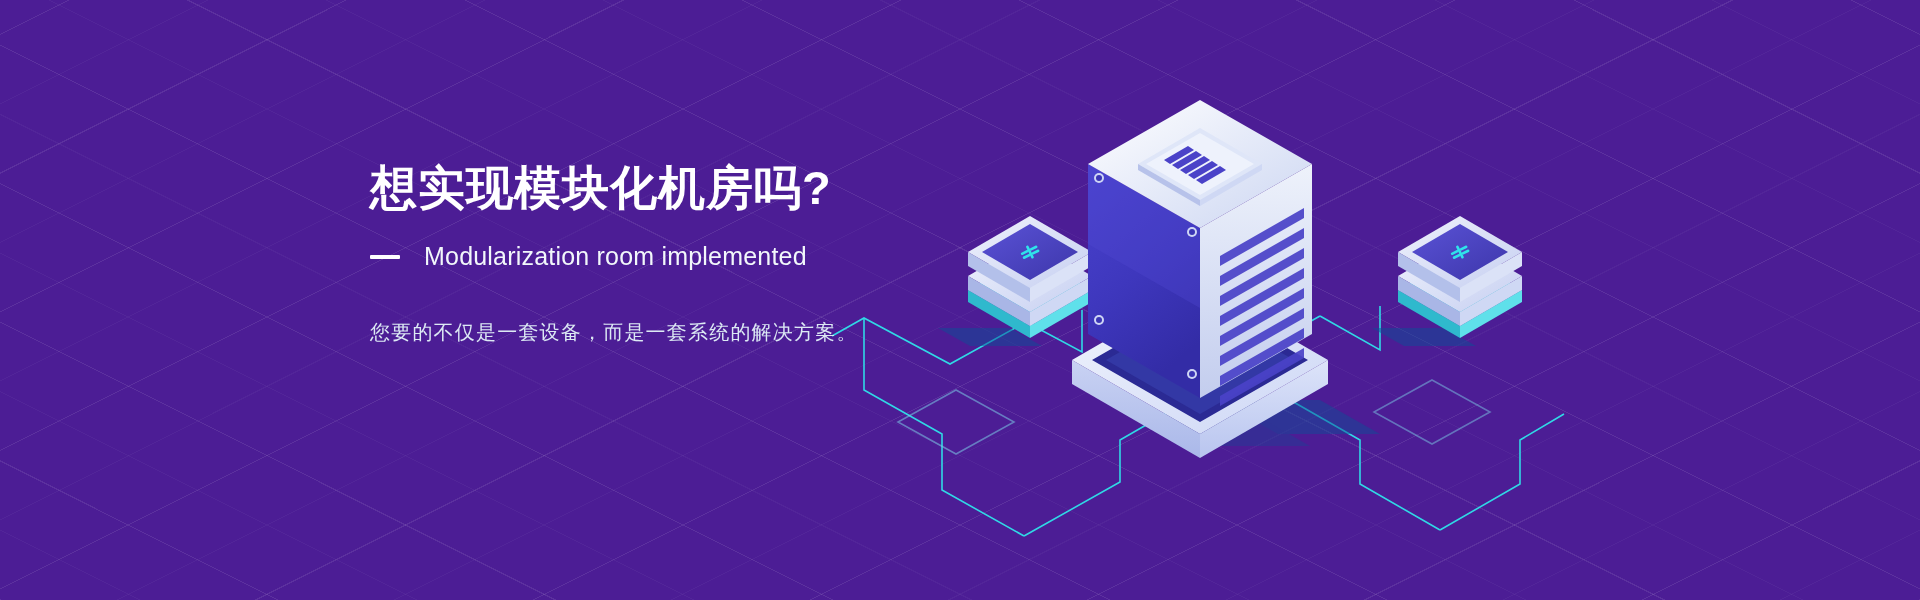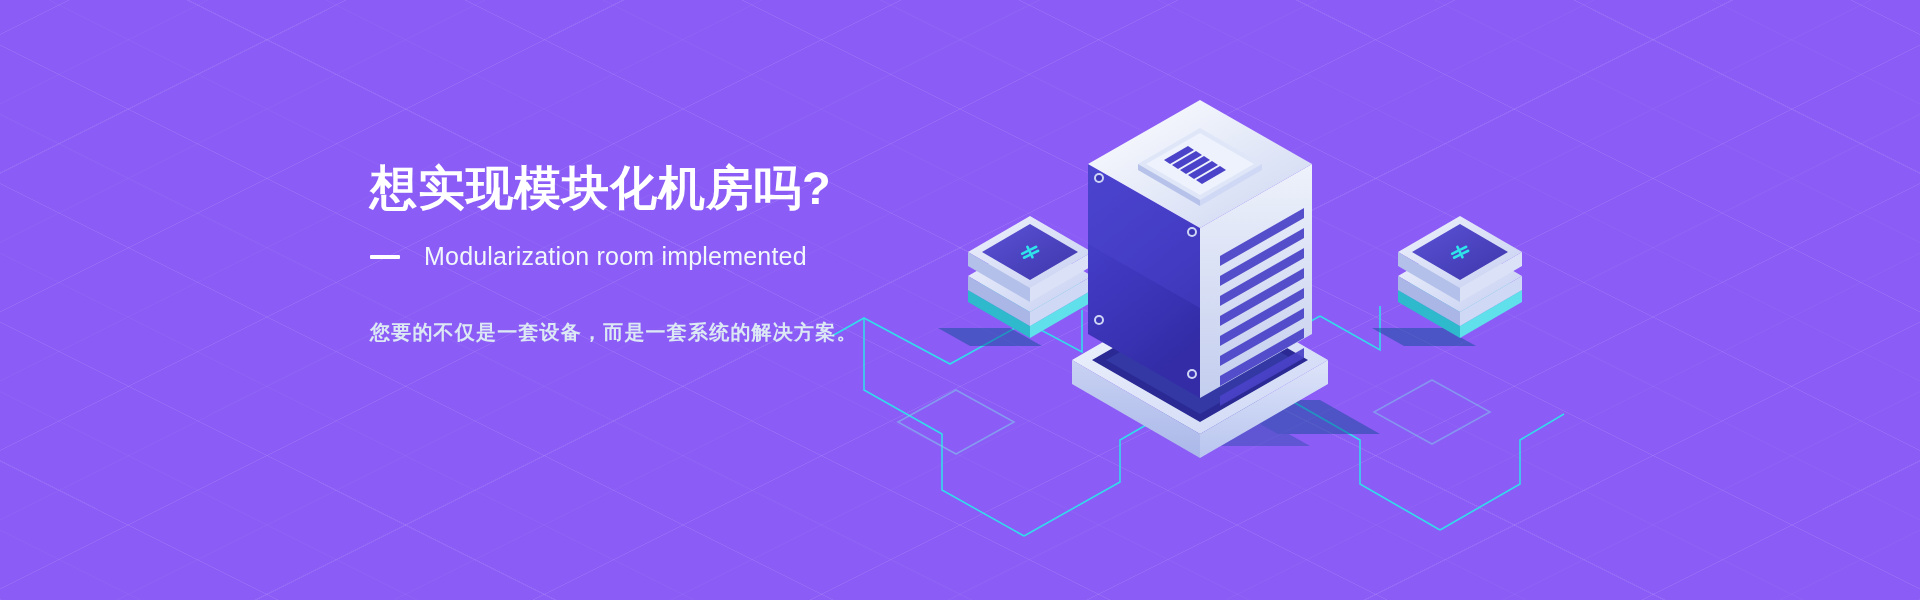--- a/index.html
+++ b/index.html
@@ -12,7 +12,7 @@
     width: 1920px;
     height: 600px;
     overflow: hidden;
-    background-color: #8b5cf6;
+    background-color: #4c1d95;
     font-family: "Liberation Sans", "DejaVu Sans", sans-serif;
   }
 

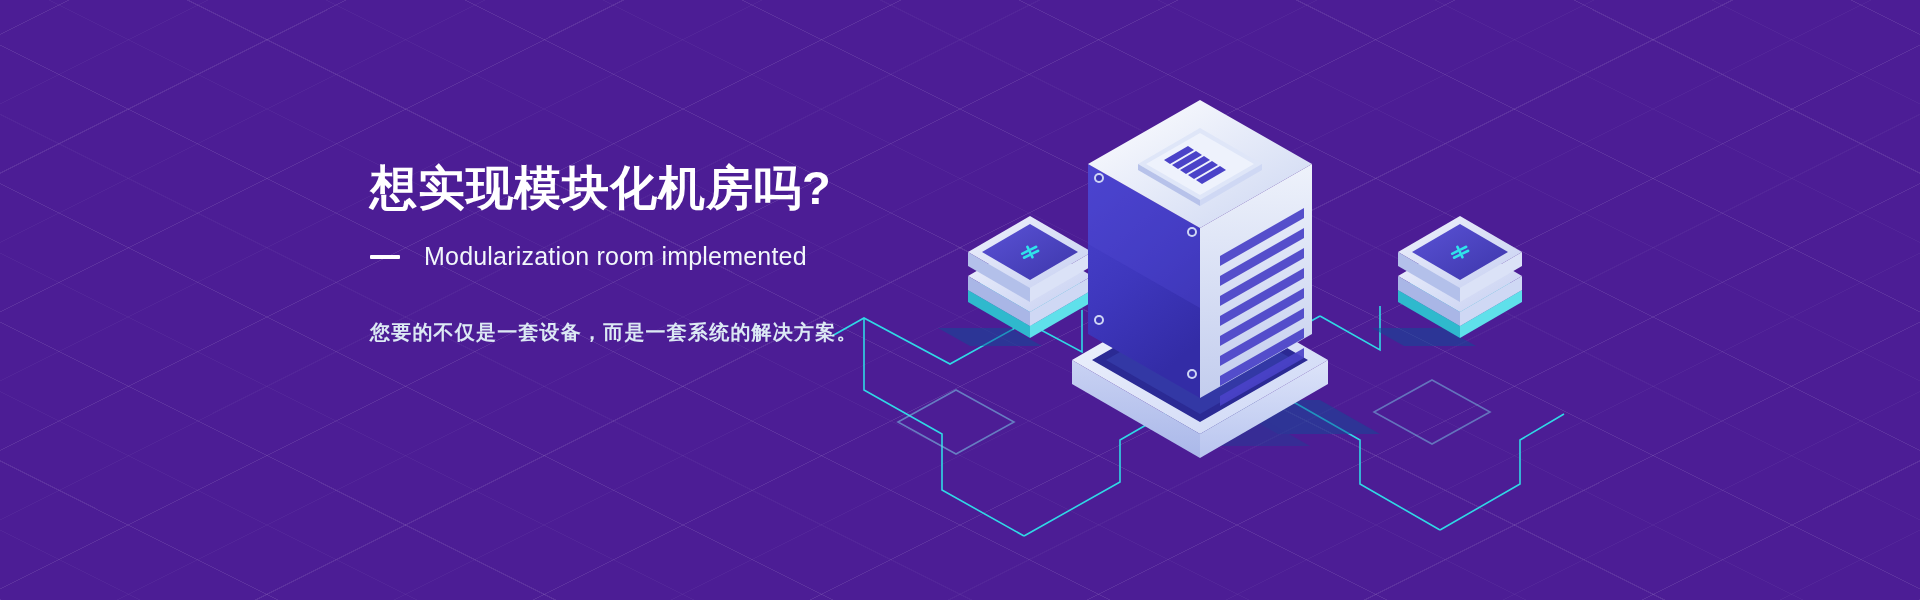--- a/index.html
+++ b/index.html
@@ -83,7 +83,7 @@
     margin: 45px 0 0 0;
     color: #dce9f4;
     font-size: 20px;
-    font-weight: 700;
+    font-weight: 400;
     letter-spacing: 1.2px;
     line-height: 1.6;
     white-space: nowrap;

